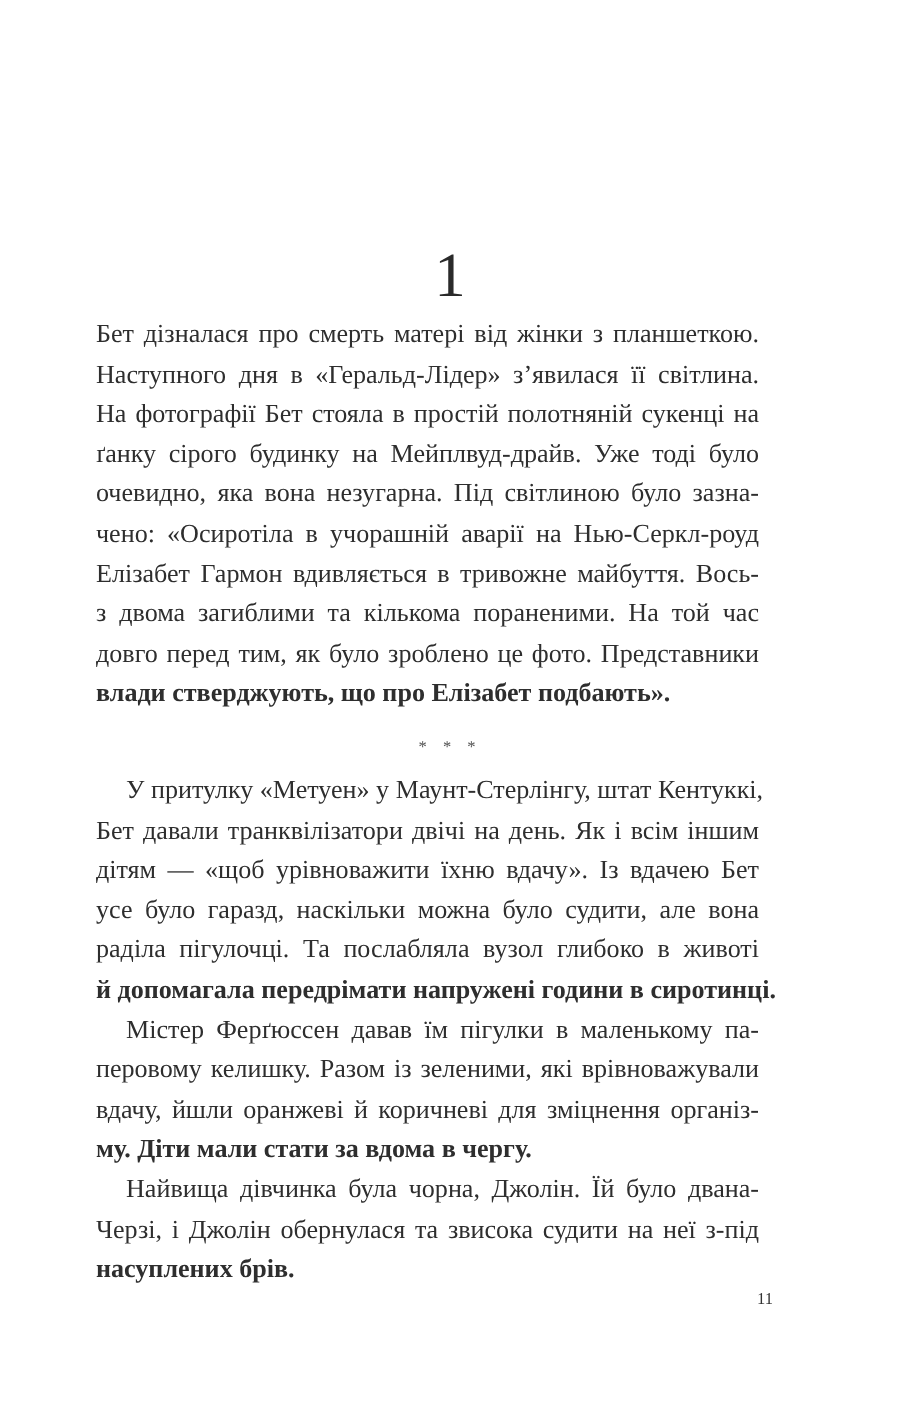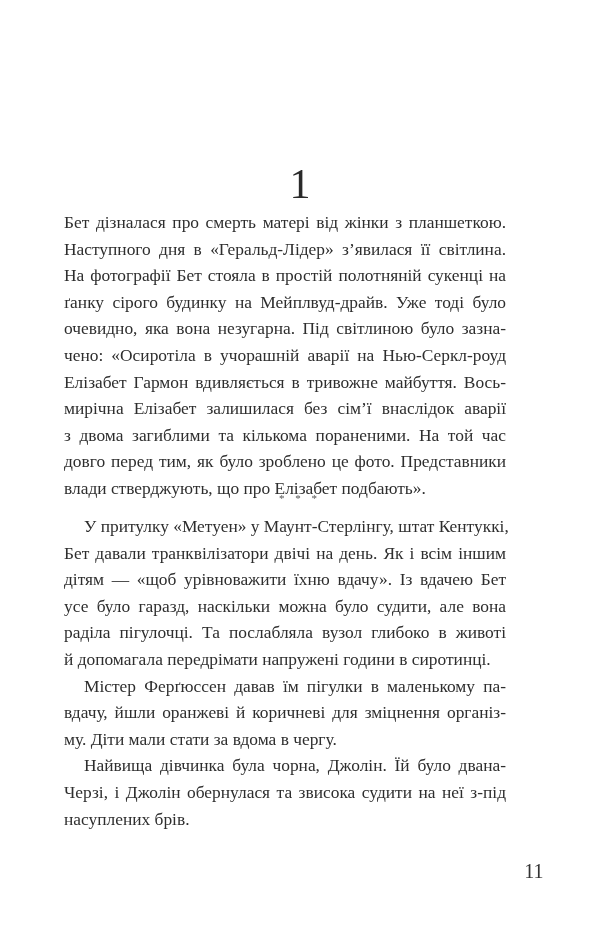--- a/index.html
+++ b/index.html
@@ -82,7 +82,6 @@
   <span class="line">очевидно, яка вона незугарна. Під світлиною було зазна-</span>
   <span class="line">чено: «Осиротіла в учорашній аварії на Нью-Серкл-роуд</span>
   <span class="line">Елізабет Гармон вдивляється в тривожне майбуття. Вось-</span>
-  <span class="line">мирічна Елізабет залишилася без сім’ї внаслідок аварії</span>
   <span class="line">з двома загиблими та кількома пораненими. На той час</span>
   <span class="line">довго перед тим, як було зроблено це фото. Представники</span>
   <span class="line last">влади стверджують, що про Елізабет подбають».</span>

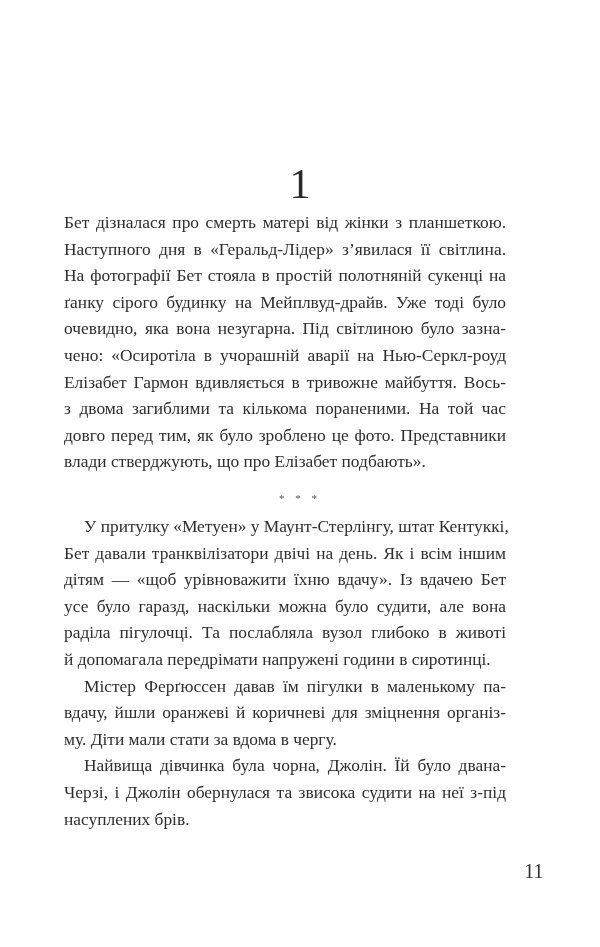--- a/index.html
+++ b/index.html
@@ -43,6 +43,7 @@
     }
     .text-block .line.last {
       text-align-last: left;
+      font-weight: bold;
     }
     .text-block .line.indent {
       padding-left: 20px;

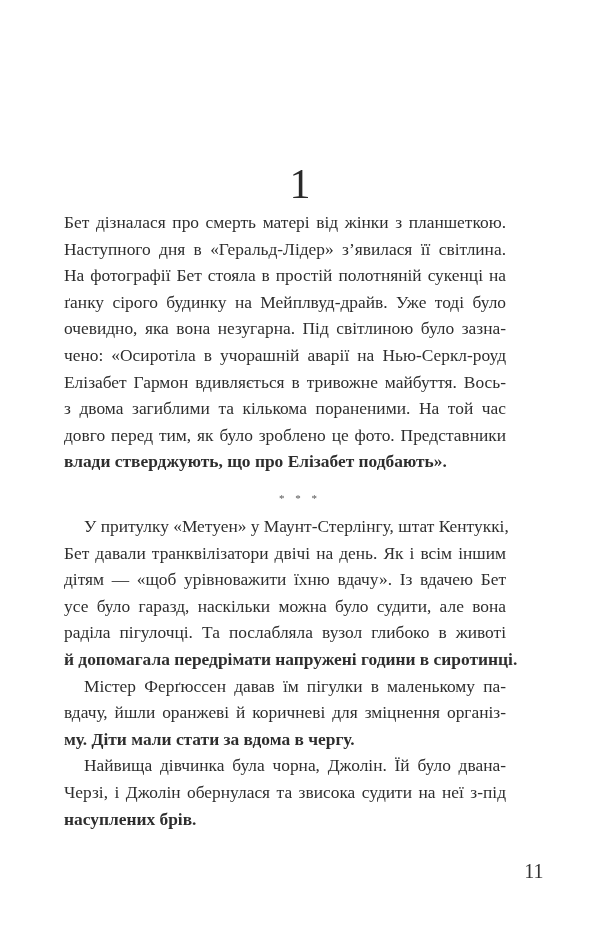--- a/index.html
+++ b/index.html
@@ -98,6 +98,7 @@
   <span class="line">раділа пігулочці. Та послабляла вузол глибоко в животі</span>
   <span class="line last">й допомагала передрімати напружені години в сиротинці.</span>
   <span class="line indent">Містер Ферґюссен давав їм пігулки в маленькому па-</span>
+  <span class="line">перовому келишку. Разом із зеленими, які врівноважували</span>
   <span class="line">вдачу, йшли оранжеві й коричневі для зміцнення організ-</span>
   <span class="line last">му. Діти мали стати за вдома в чергу.</span>
   <span class="line indent">Найвища дівчинка була чорна, Джолін. Їй було двана-</span>

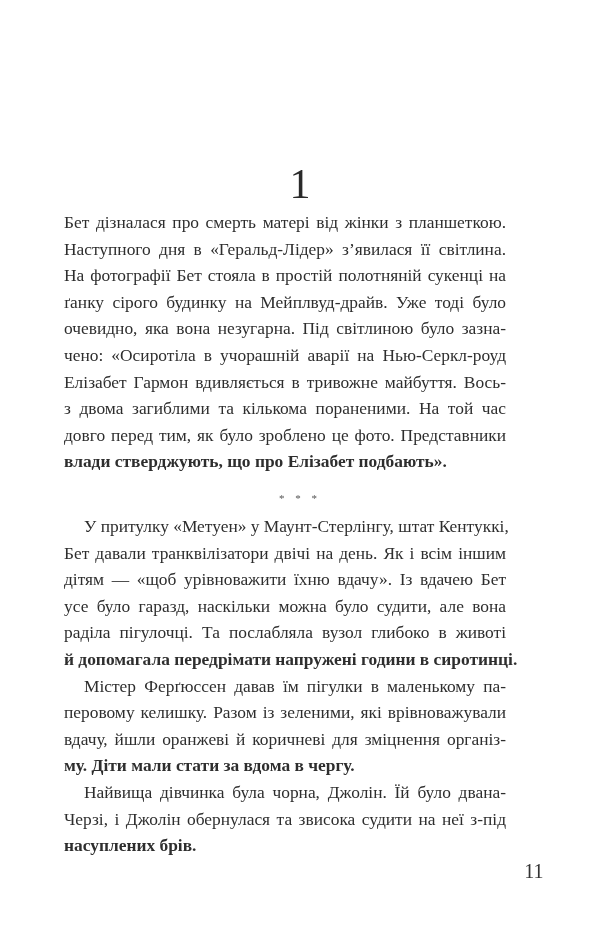--- a/index.html
+++ b/index.html
@@ -63,10 +63,10 @@
     .page-number {
       position: absolute;
       top: 860px;
-      left: 504px;
+      left: 480px;
       width: 60px;
       text-align: center;
-      font-size: 20px;
+      font-size: 11px;
       color: #333;
     }
   </style>

